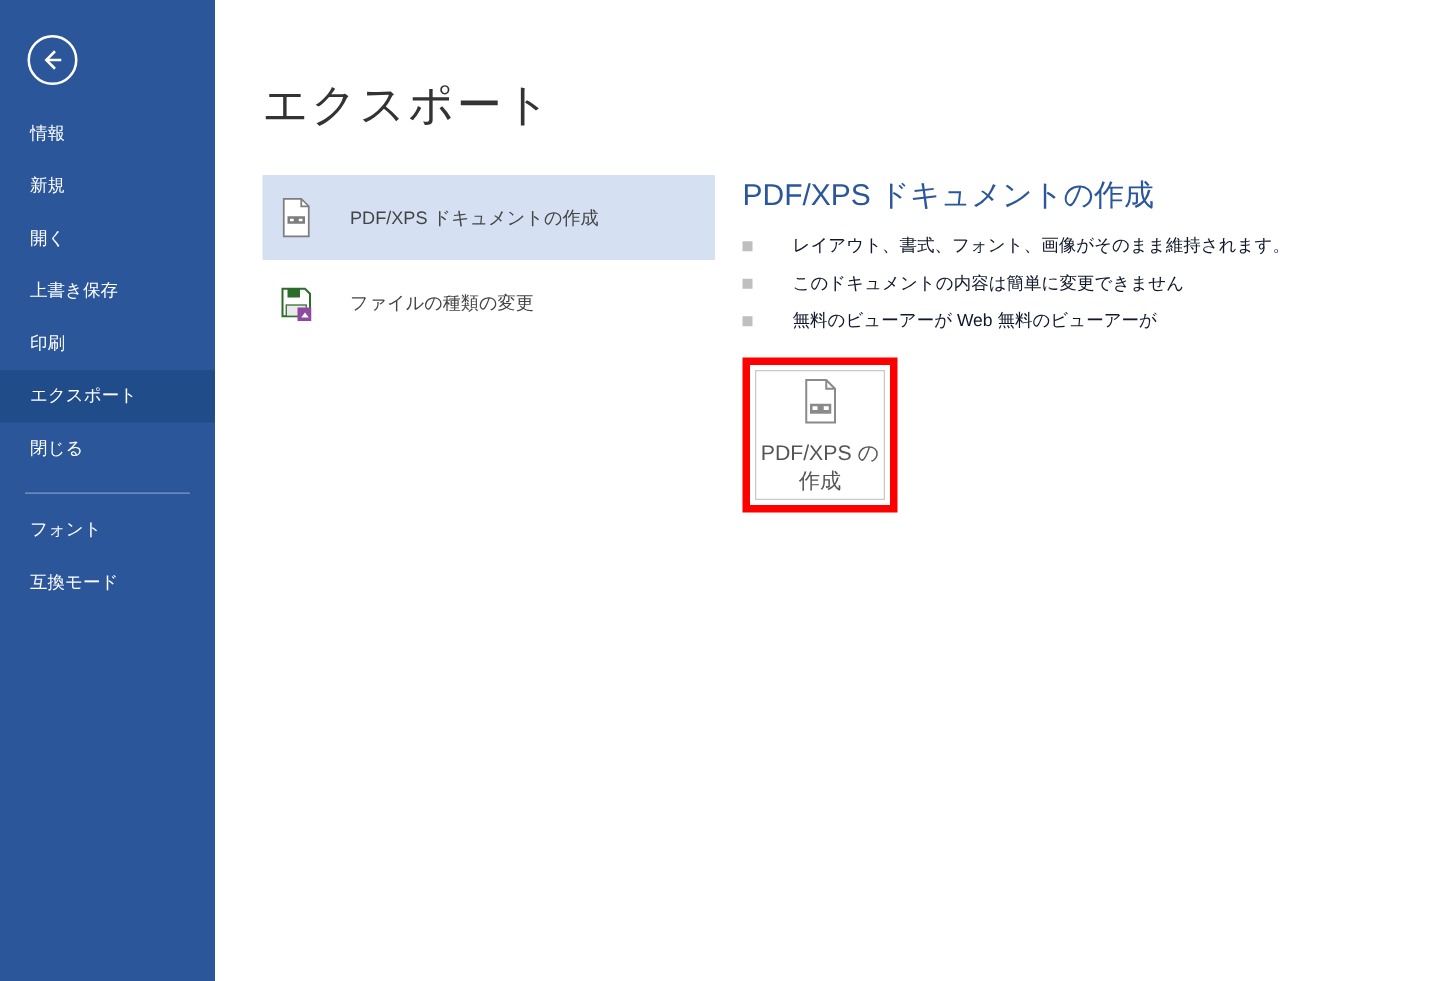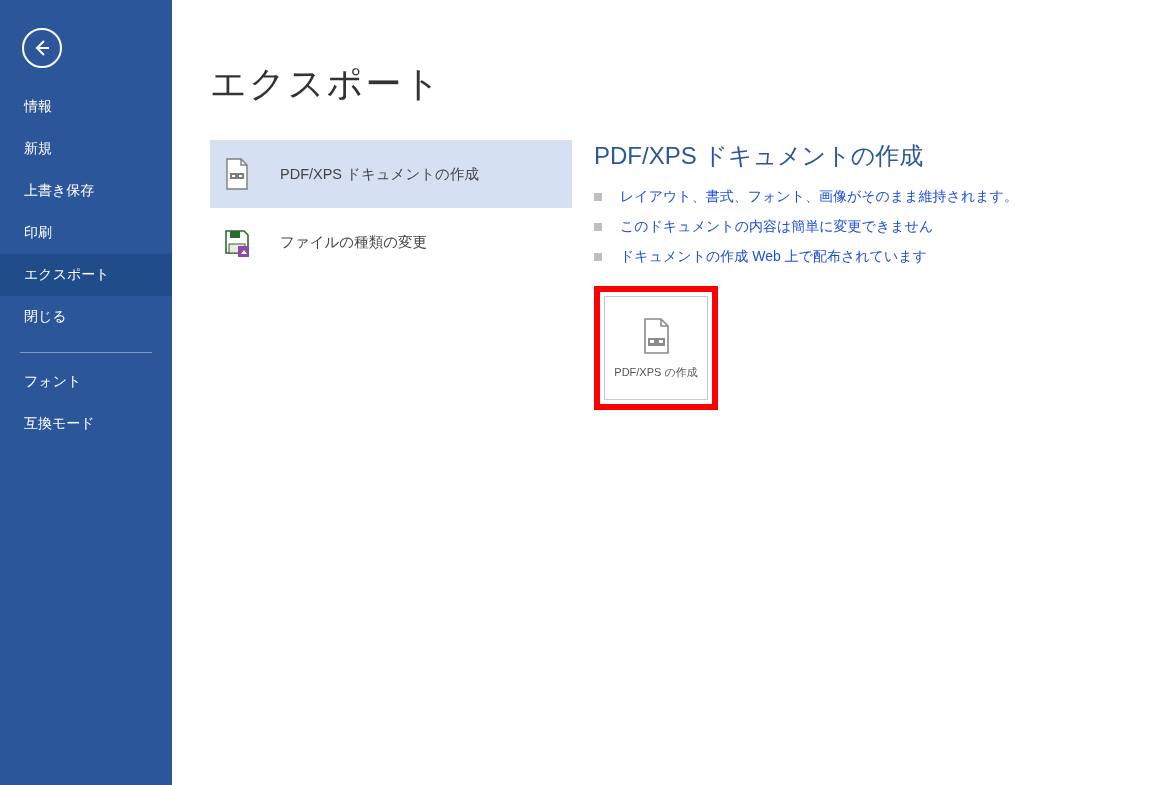--- a/index.html
+++ b/index.html
@@ -149,6 +149,7 @@
   <div class="nav-list">
     <div class="nav-item">情報</div>
     <div class="nav-item">新規</div>
+    <div class="nav-item">開く</div>
     <div class="nav-item">上書き保存</div>
     <div class="nav-item">印刷</div>
     <div class="nav-item selected">エクスポート</div>

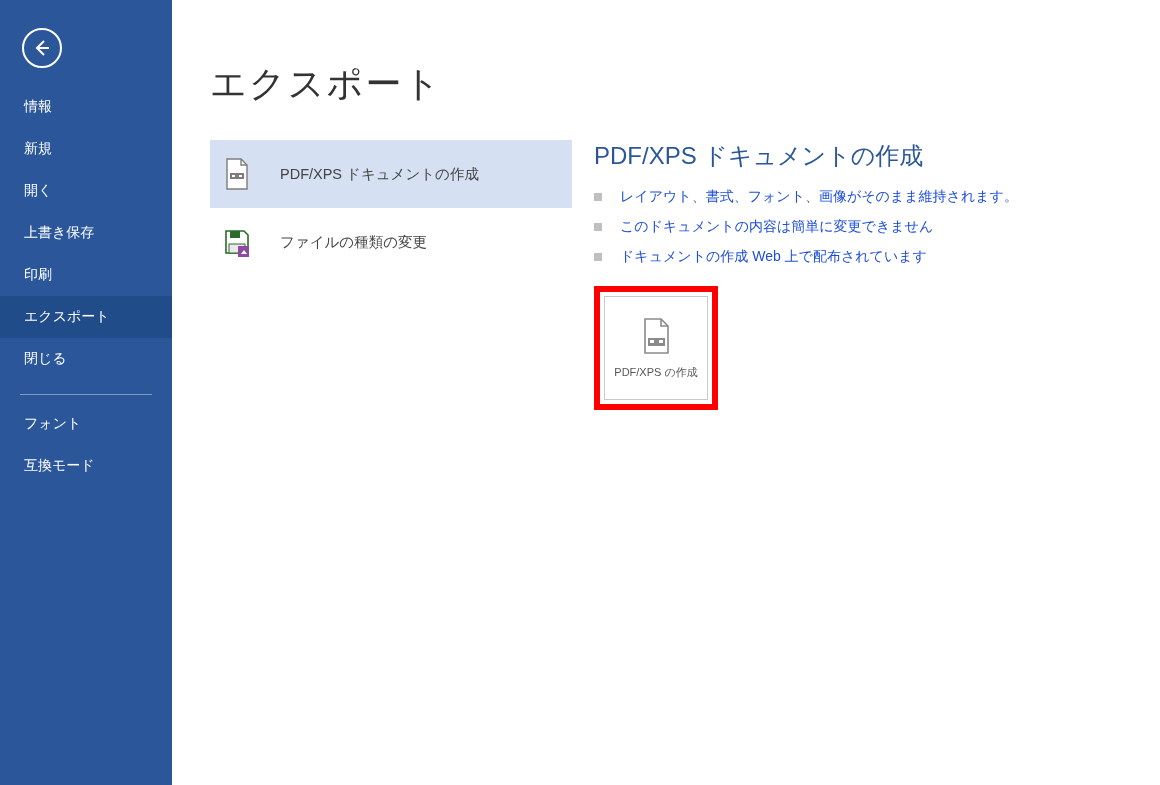--- a/index.html
+++ b/index.html
@@ -78,8 +78,8 @@
   .detail { position:absolute; left:422px; top:140px; right:20px; }
   .detail-title { font-size:24px; color:#2b579a; font-weight:400; margin-bottom:10px; }
   .bullets { list-style:none; }
-  .bullets li { display:flex; align-items:center; gap:18px;
-                font-size:14px; color:#1d4ed8; padding:6px 0; }
+  .bullets li { display:flex; align-items:center; gap:32px;
+                font-size:14px; color:#0f172a; padding:6px 0; }
   .bullets li .sq { width:8px; height:8px; background:#bfbfbf; flex:0 0 auto; }
 
   .highlight-box {

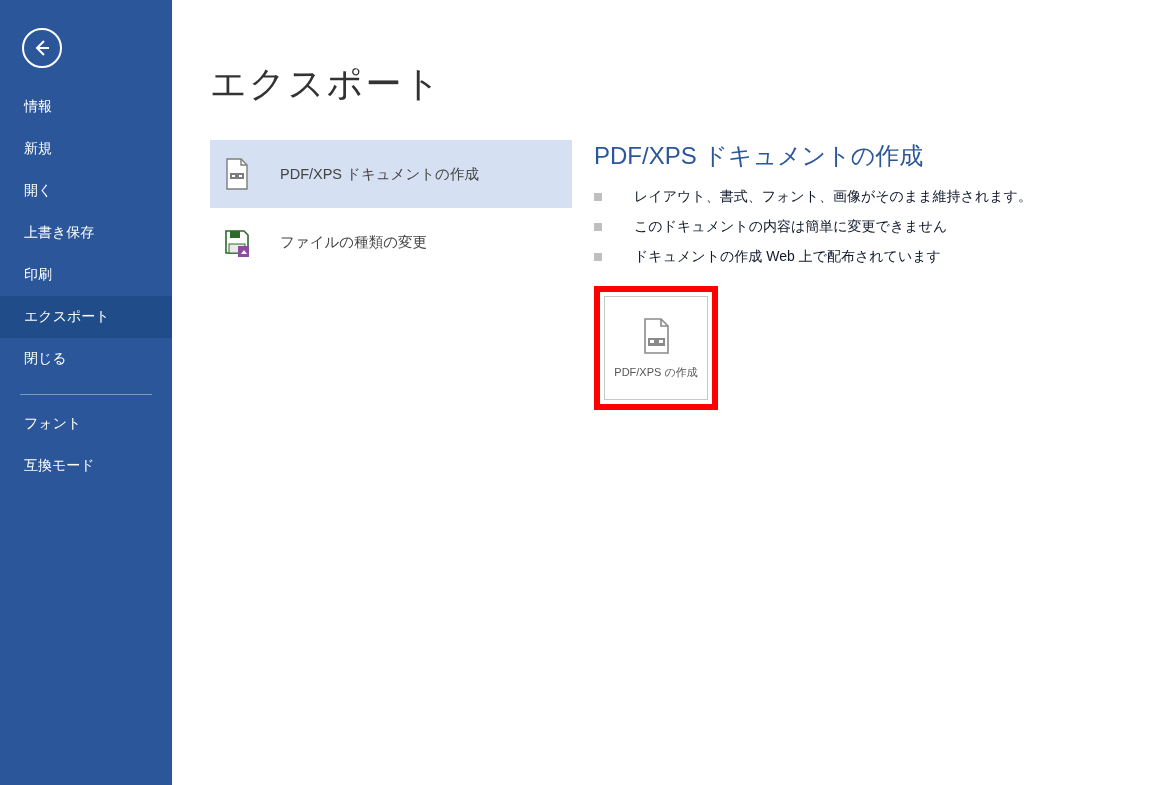--- a/index.html
+++ b/index.html
@@ -203,7 +203,7 @@
       </li>
       <li>
         <span class="sq"></span>
-        <span>ドキュメントの作成 Web 上で配布されています</span>
+        <span>無料のビューアーが Web 無料のビューアーが</span>
       </li>
     </ul>
 

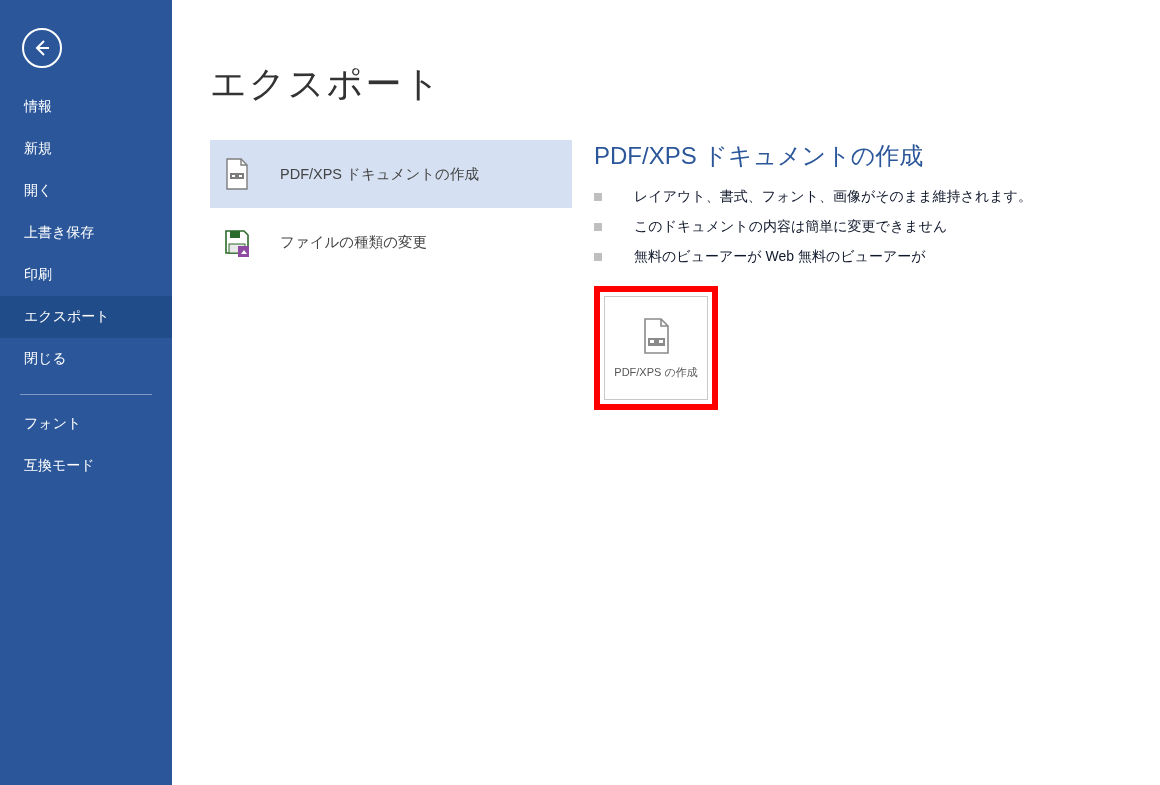--- a/index.html
+++ b/index.html
@@ -93,7 +93,7 @@
     gap:6px; cursor:pointer; text-align:center;
   }
   .action-btn .btn-icon svg { fill:none; }
-  .action-btn .btn-label { font-size:11px; color:#555; line-height:1.25; }
+  .action-btn .btn-label { font-size:17px; color:#555; line-height:1.25; }
 </style>
 </head>
 <body>

